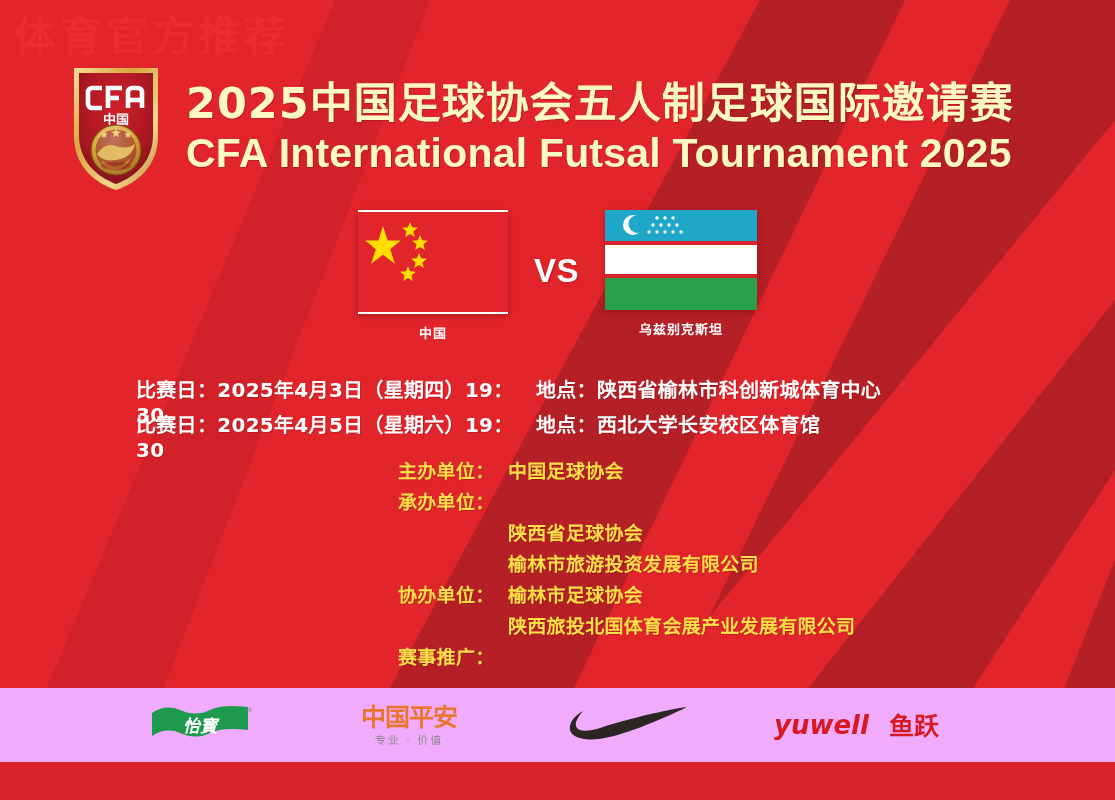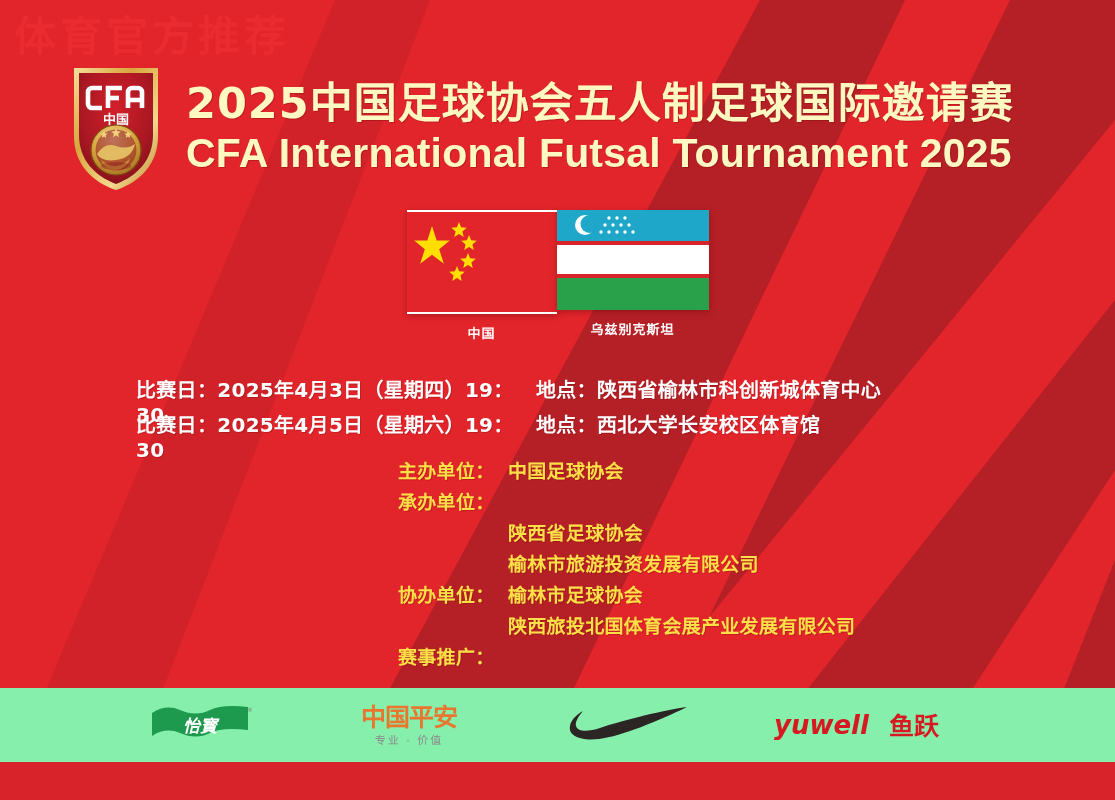--- a/index.html
+++ b/index.html
@@ -304,6 +304,7 @@
       <div class="team-name">中国</div>
     </div>
 
+    <div class="vs">VS</div>
 
     <div class="team team-uz">
       <div class="flag-box">

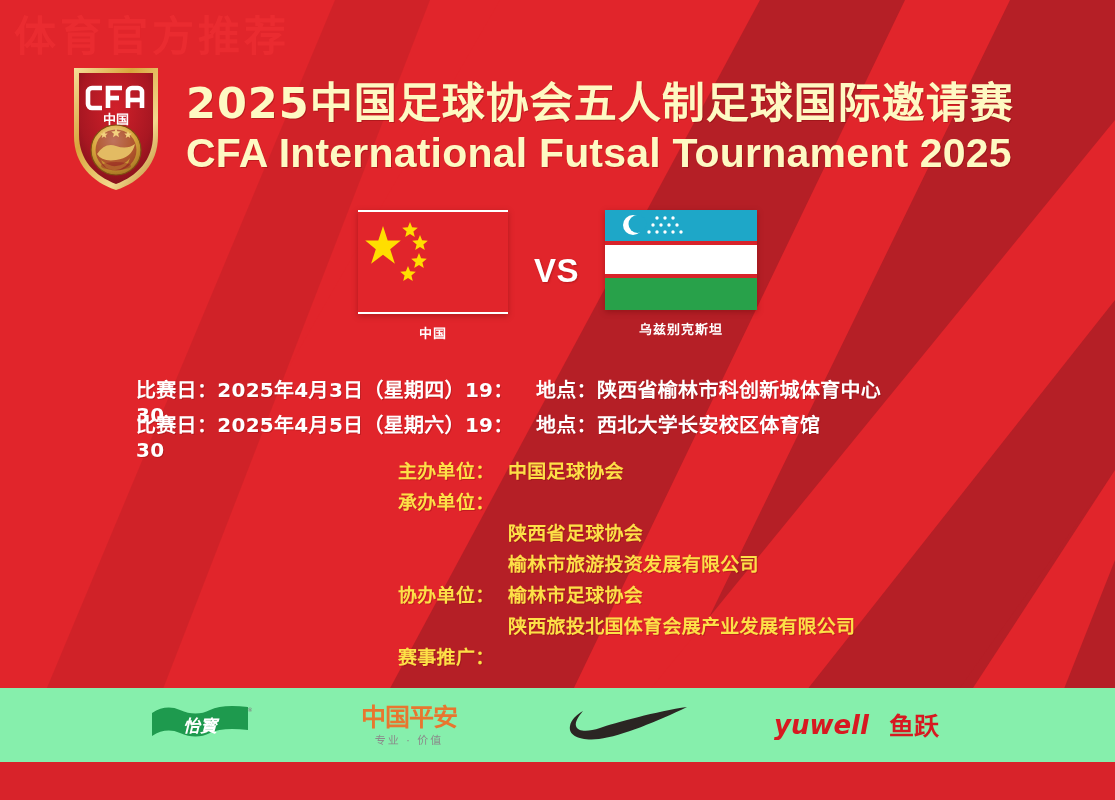--- a/index.html
+++ b/index.html
@@ -190,7 +190,7 @@
     top: 688px;
     width: 100%;
     height: 74px;
-    background: #86efac;
+    background: #f0abfc;
     display: flex;
     align-items: center;
     justify-content: center;

